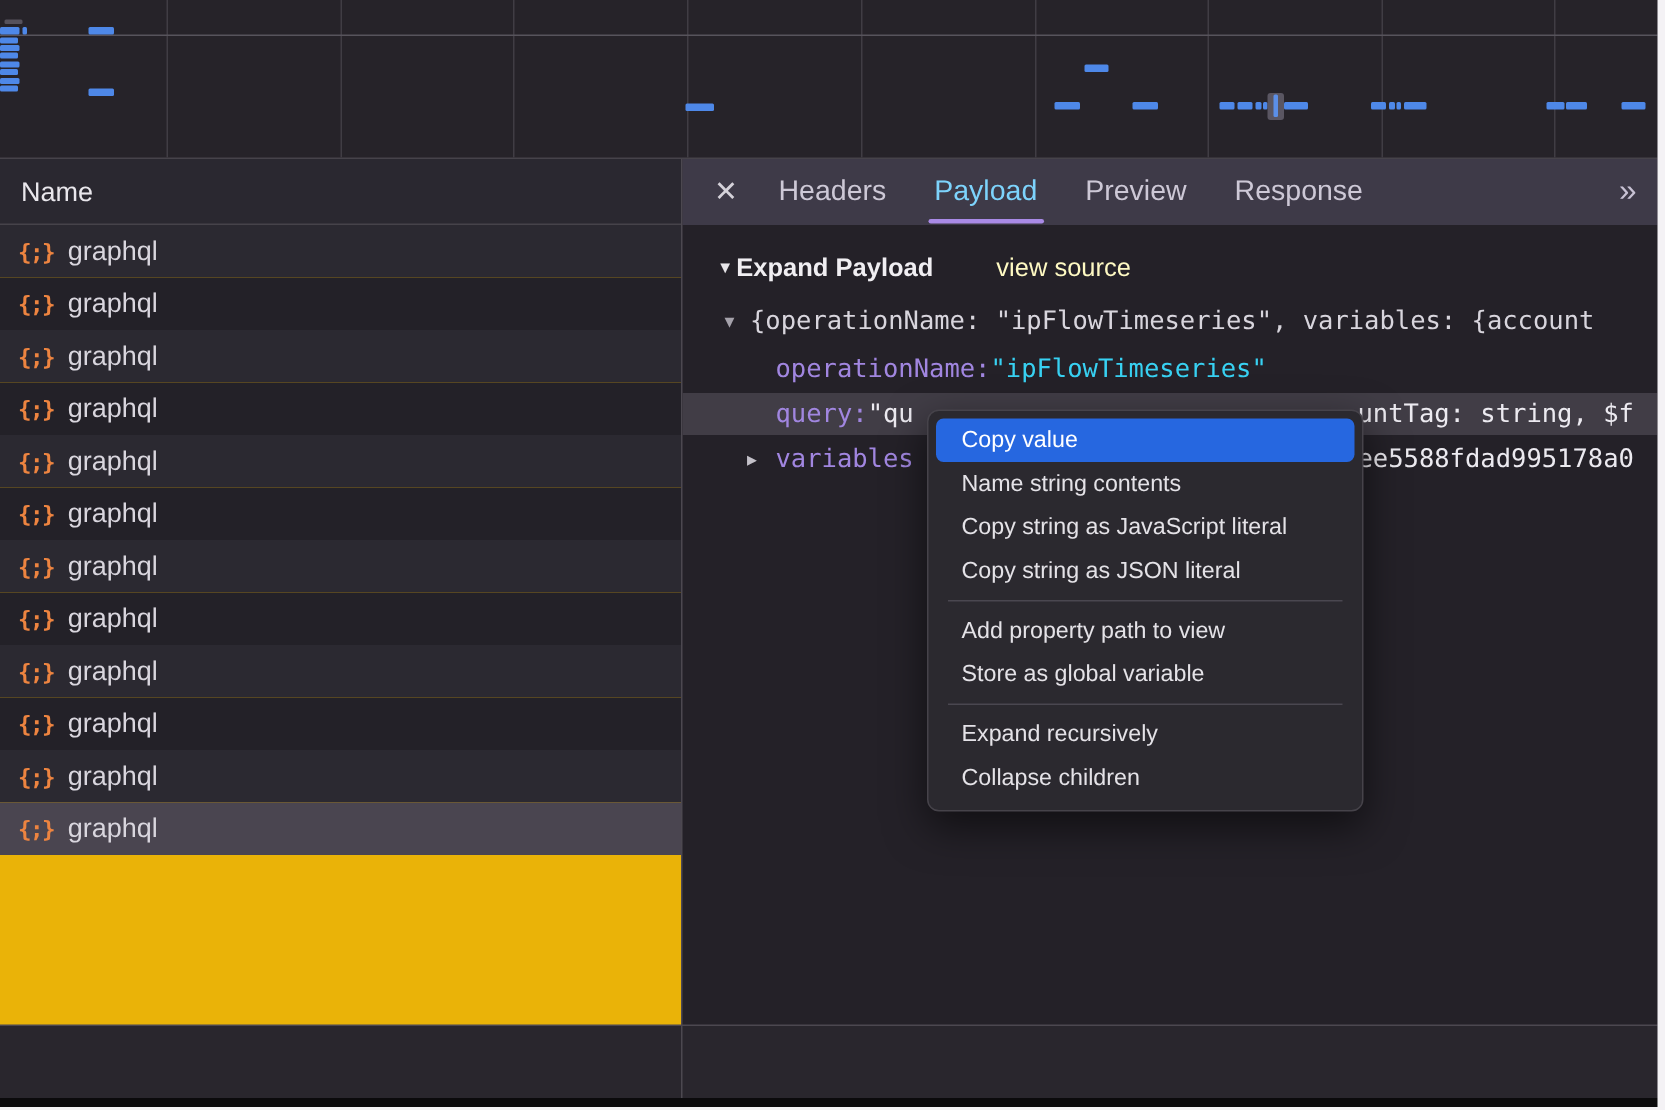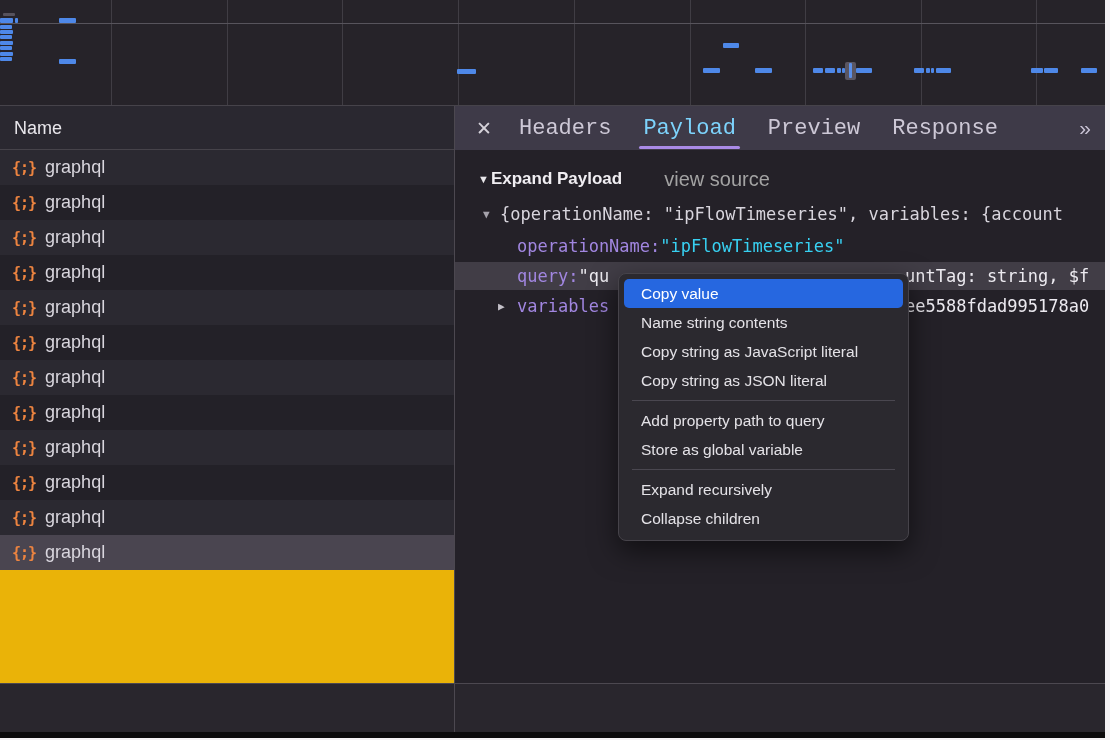--- a/index.html
+++ b/index.html
@@ -41,7 +41,7 @@
   .close-btn{width:38px;margin-left:10px;text-align:center;color:#d5d2da;font-size:19px;cursor:pointer;}
   .tabs{display:flex;height:100%;align-items:center;}
   .tab{position:relative;height:100%;display:flex;align-items:center;padding:0 16px;
-    color:#cdc8d6;font-size:22px;cursor:pointer;font-family:Liberation Mono, monospace;}
+    color:#cdc8d6;font-size:19px;cursor:pointer;}
   .tab.active{color:#7dd3fc;}
   .tab.active::after{content:"";position:absolute;left:12px;right:12px;bottom:1px;height:3px;
     background:var(--tab_underline_purple);border-radius:2px;}

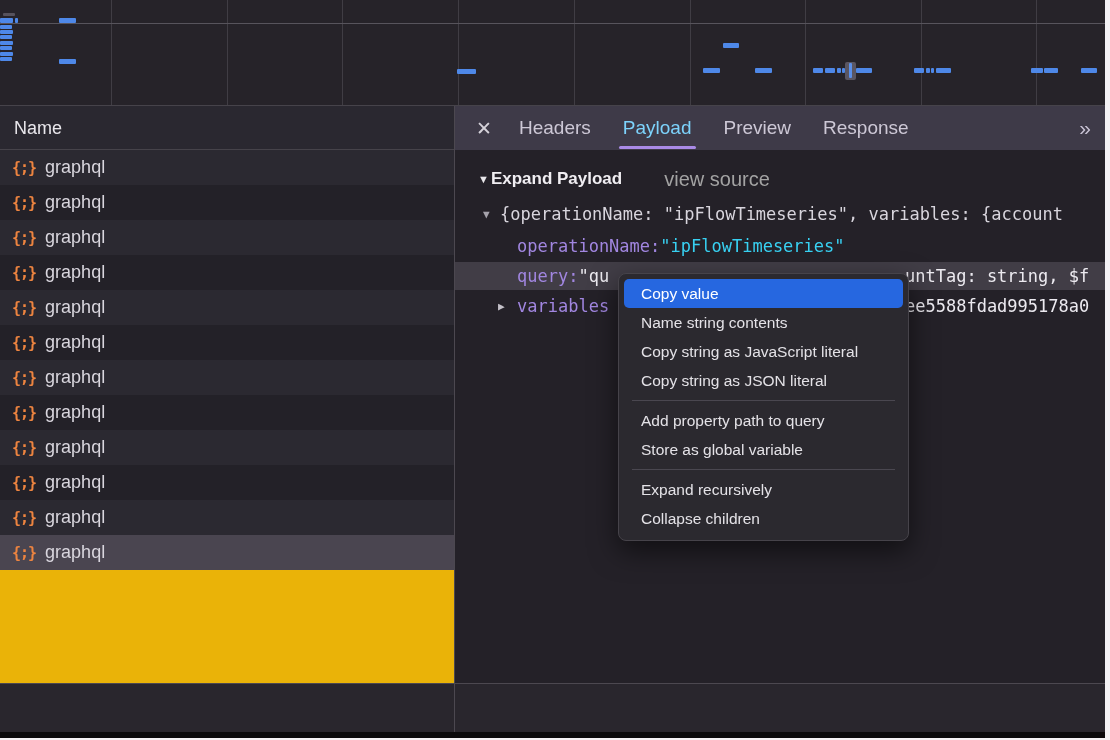--- a/index.html
+++ b/index.html
@@ -52,7 +52,7 @@
   .section-row{position:absolute;left:0;top:14px;width:100%;height:30px;display:flex;align-items:center;}
   .section-arrow{color:#e8e6ea;font-size:11px;margin-left:23px;}
   .section-title{color:#f0eef2;font-size:17px;font-weight:bold;margin-left:2px;}
-  .view-source{color:#a3a3a3;font-size:20px;margin-left:42px;cursor:pointer;}
+  .view-source{color:#fef9c3;font-size:17px;margin-left:42px;cursor:pointer;}
   .tree-row{position:absolute;left:0;width:100%;height:28px;display:flex;align-items:center;white-space:pre;}
   .tree-row.hl{background:var(--tree_selected_bg);}
   .arrow-d{color:#a5a2ab;font-size:11px;position:absolute;left:28px;}

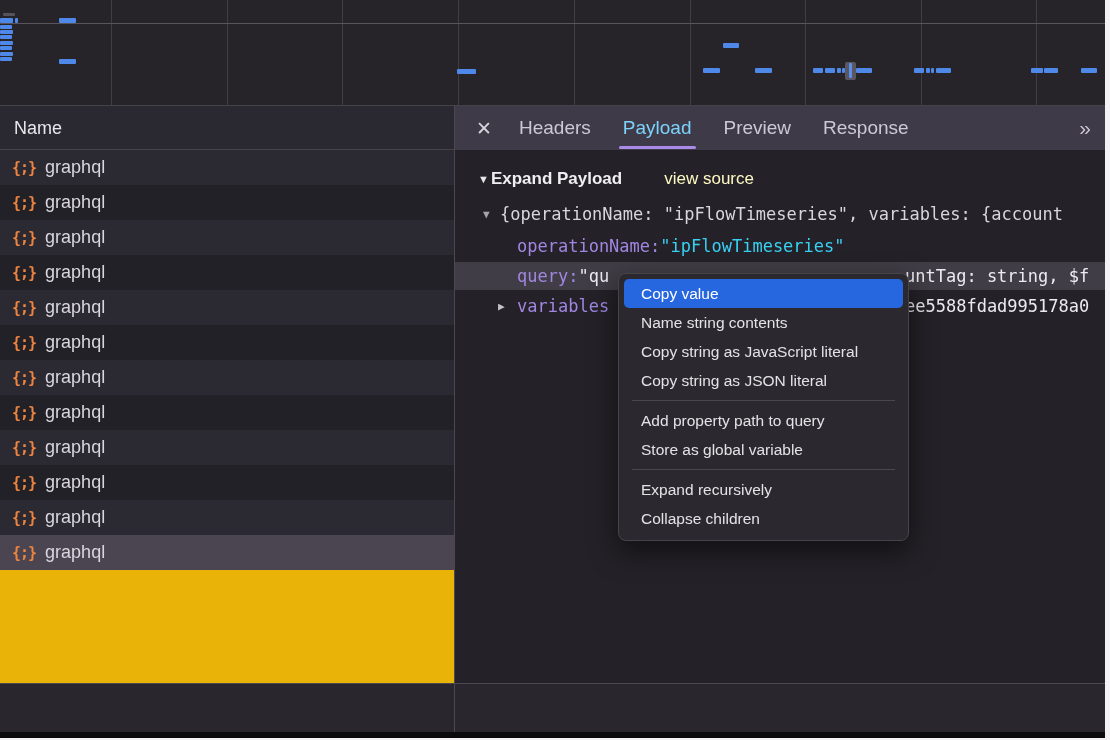--- a/index.html
+++ b/index.html
@@ -229,7 +229,7 @@
       <div class="menu-item">Copy string as JavaScript literal</div>
       <div class="menu-item">Copy string as JSON literal</div>
       <div class="menu-sep"></div>
-      <div class="menu-item">Add property path to query</div>
+      <div class="menu-item">Add property path to view</div>
       <div class="menu-item">Store as global variable</div>
       <div class="menu-sep"></div>
       <div class="menu-item">Expand recursively</div>

